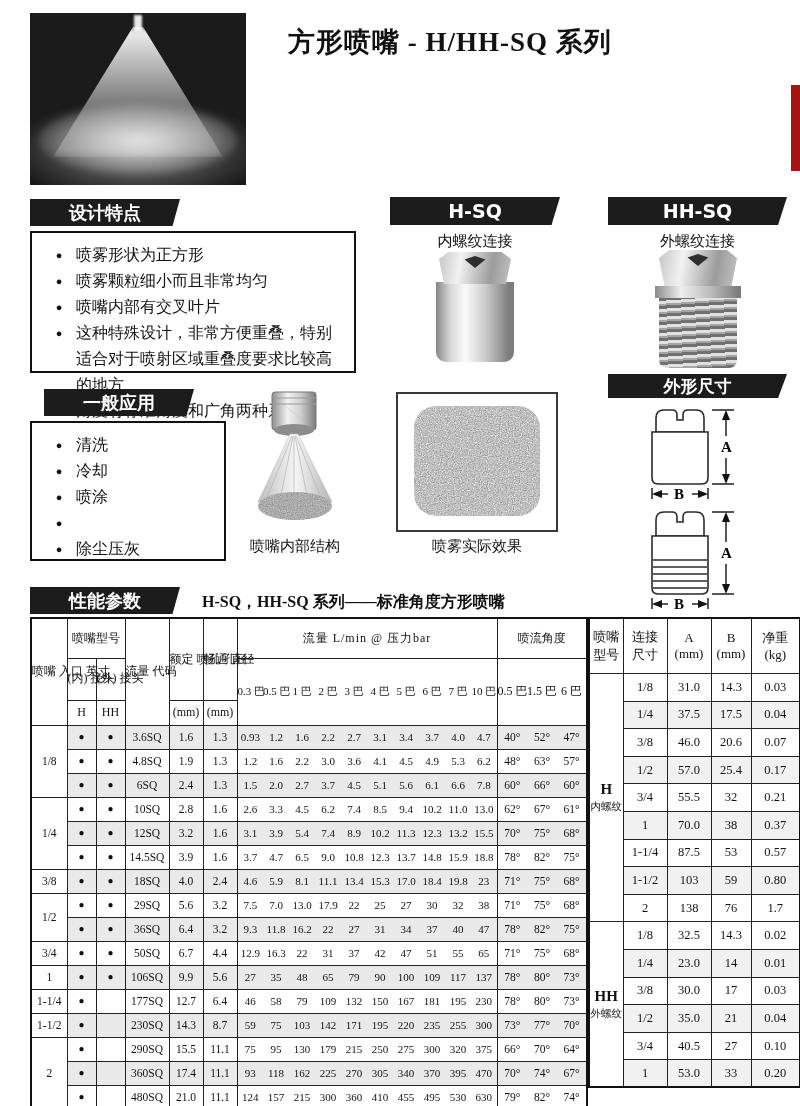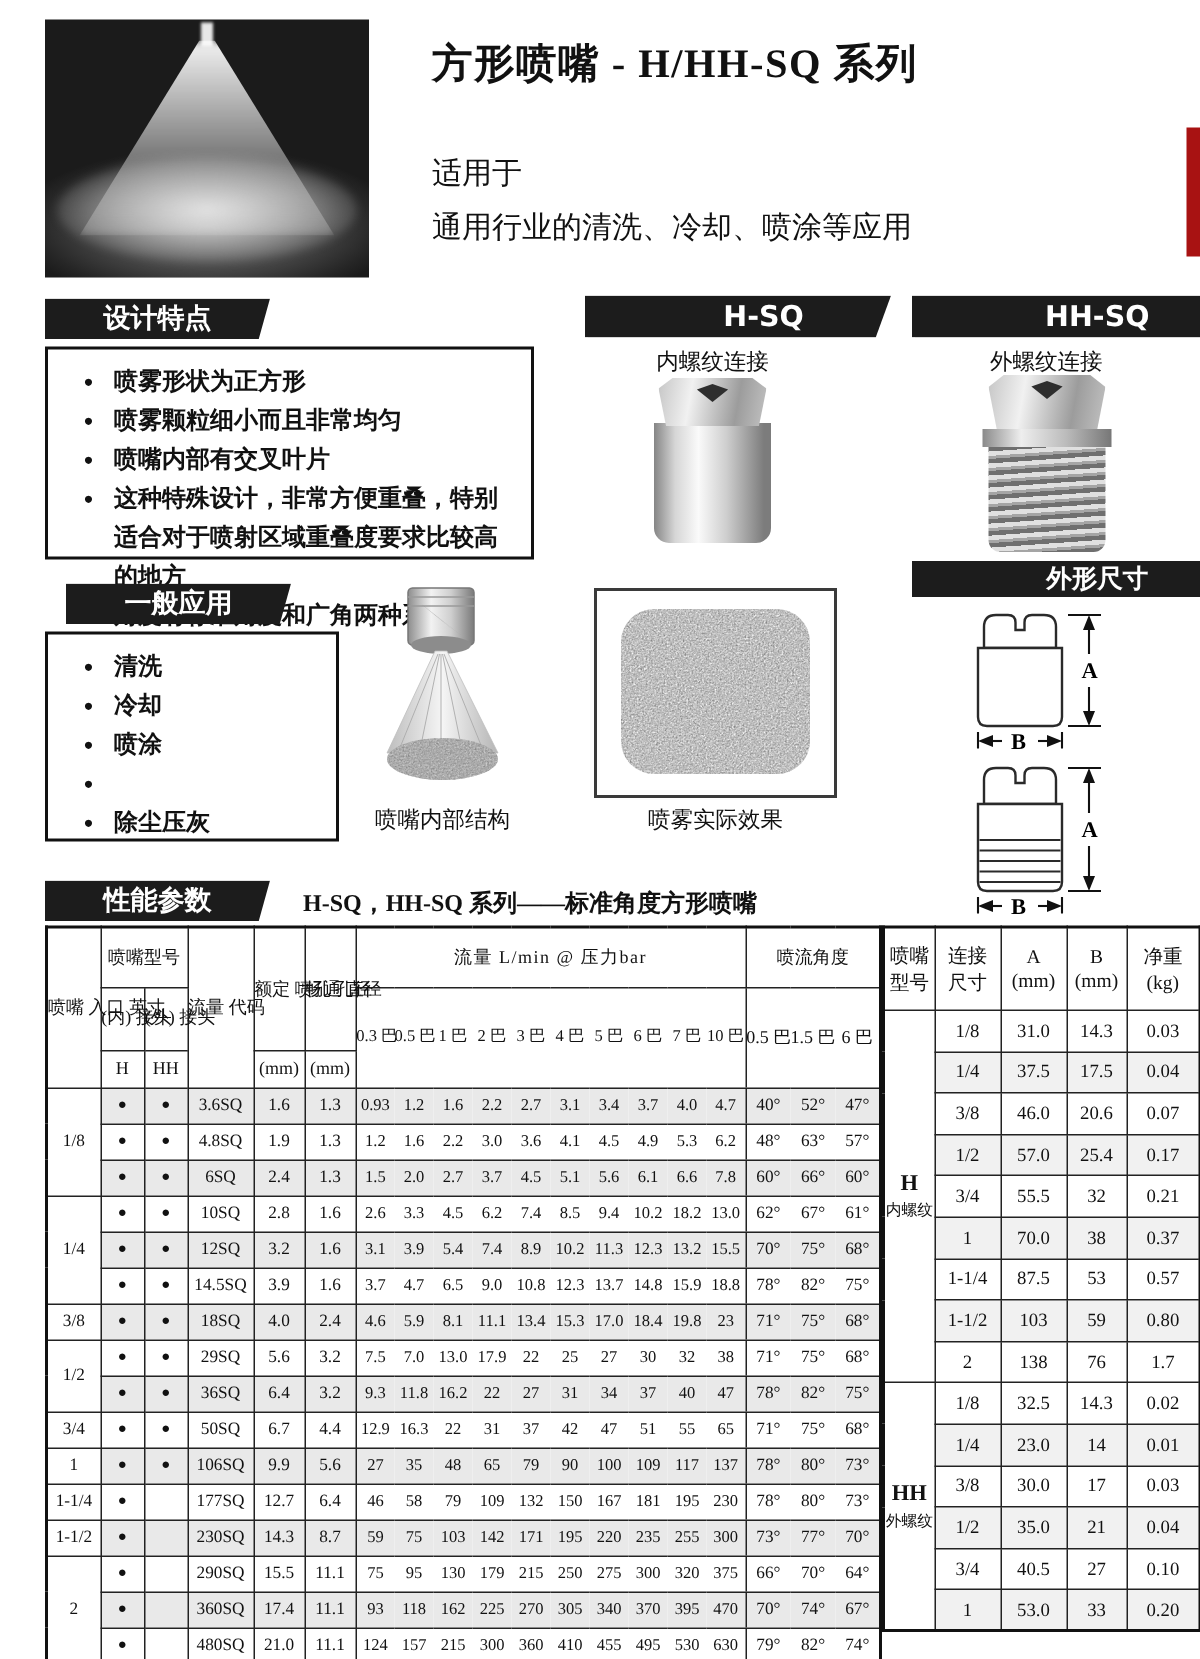--- a/index.html
+++ b/index.html
@@ -97,10 +97,6 @@
   </div>
 
   <div class="abs title">方形喷嘴 - H/HH-SQ 系列</div>
-  <div class="abs subtitle">
-    <div>适用于</div>
-    <div>通用行业的清洗、冷却、喷涂等应用</div>
-  </div>
   <div class="abs edge-marker"></div>
 
   <div class="abs banner small" style="left:30px;top:199px;">设计特点</div>

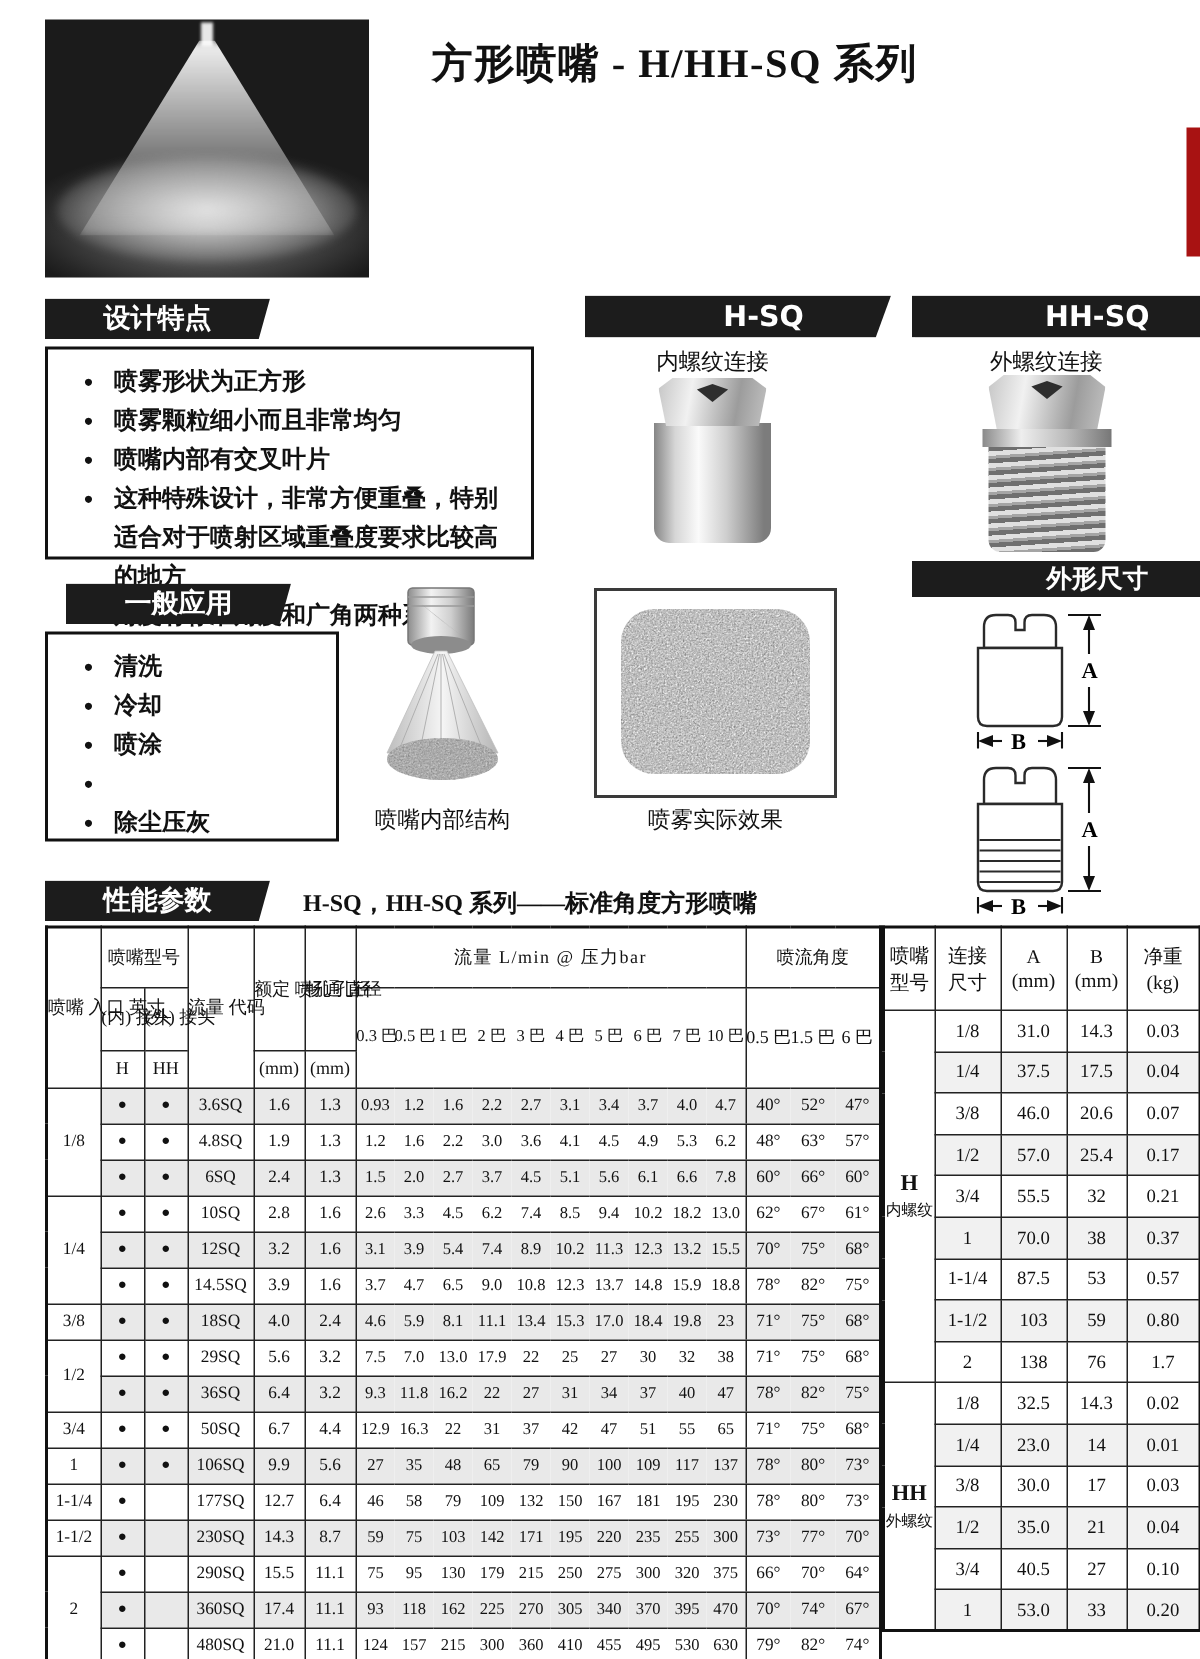--- a/index.html
+++ b/index.html
@@ -28,7 +28,7 @@
       font-family:"DejaVu Sans","Liberation Sans",sans-serif;font-weight:bold;
       clip-path:polygon(0 0,100% 0,95% 100%,0 100%);box-shadow:2px 2px 0 rgba(150,150,150,.45);}
   .banner.small{width:150px;height:27px;line-height:27px;font-size:18px;}
-  .banner.wide{height:28px;line-height:28px;font-size:19px;padding-left:34px;}
+  .banner.wide{height:28px;line-height:28px;font-size:19px;}
 
   
   .bullet-box{border:2px solid #111;background:#fff;padding:9px 8px 6px 10px;box-sizing:border-box;}

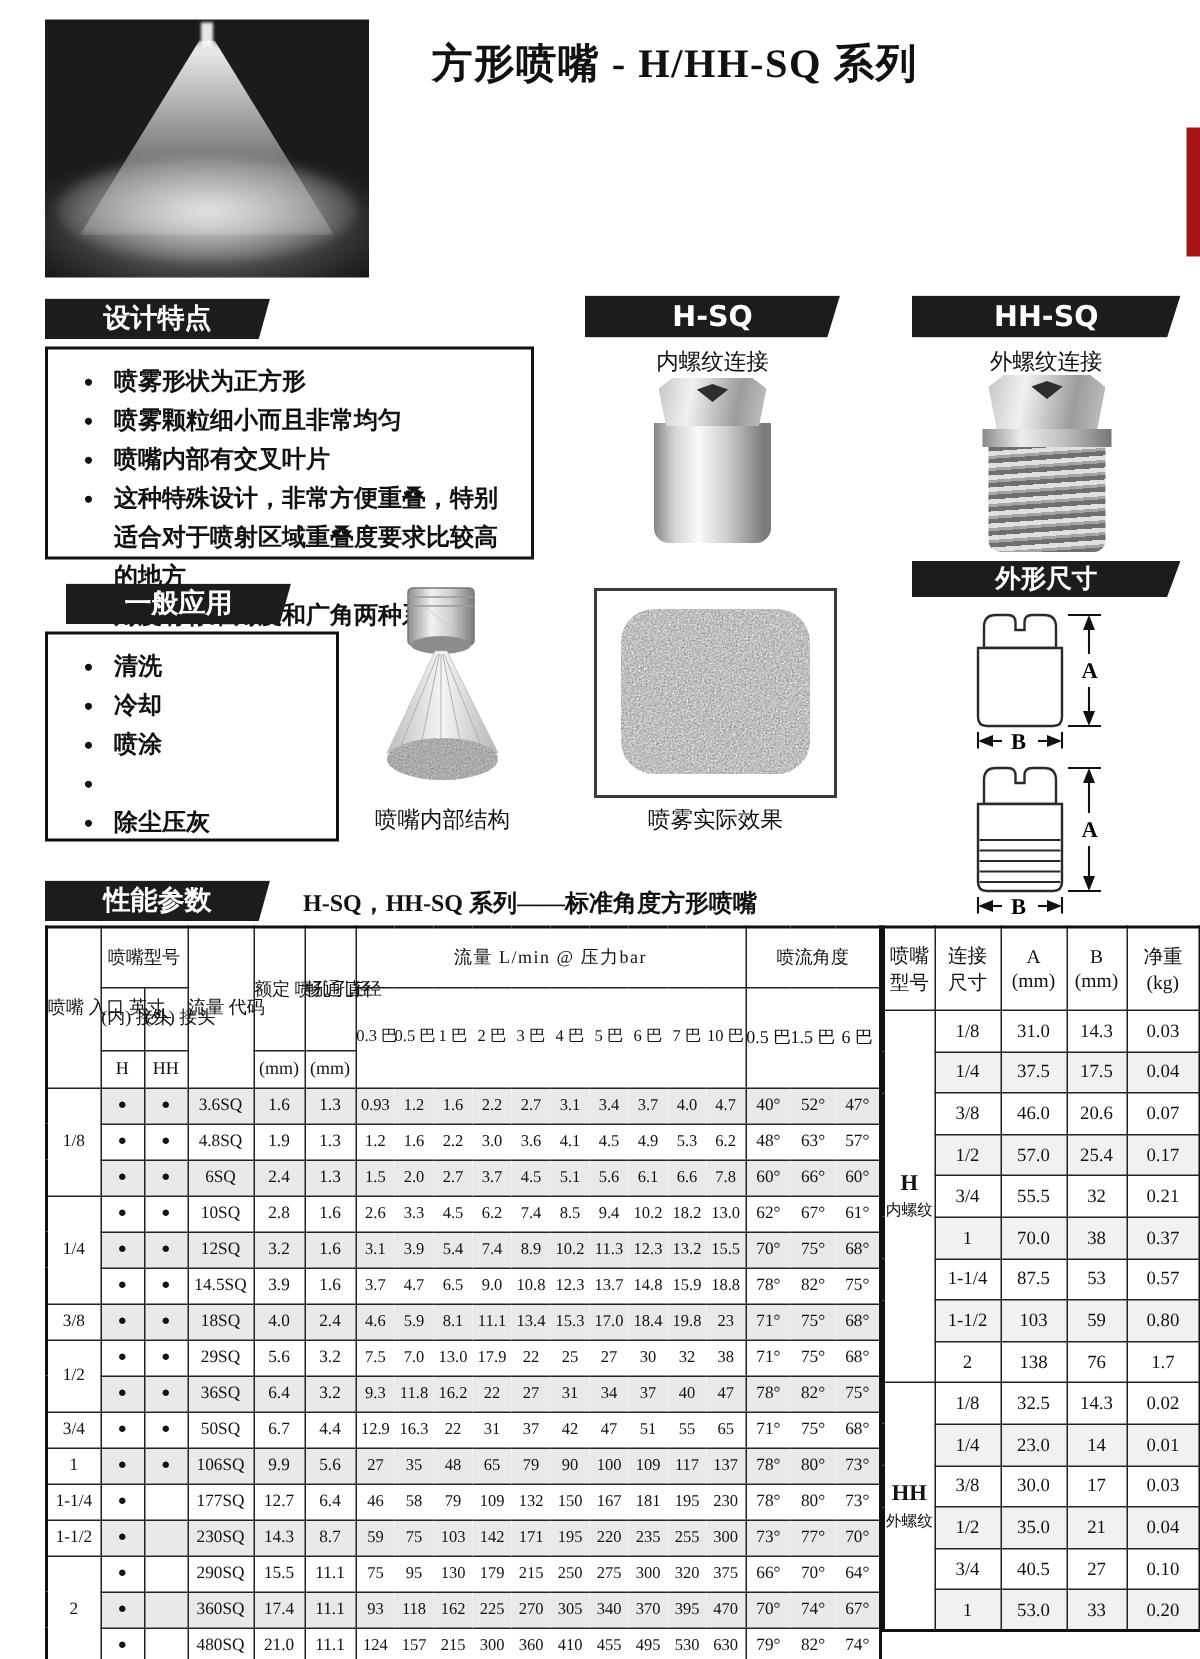--- a/index.html
+++ b/index.html
@@ -34,7 +34,7 @@
   .bullet-box{border:2px solid #111;background:#fff;padding:9px 8px 6px 10px;box-sizing:border-box;}
   .bullet-item{display:flex;font-size:16px;line-height:26px;}
   .bullet-item .dot{flex:0 0 34px;text-align:center;font-size:11px;}
-  .bullet-item .txt{flex:1;font-weight:bold;}
+  .bullet-item .txt{flex:1;}
 
   .caption{font-size:15px;text-align:center;}
 

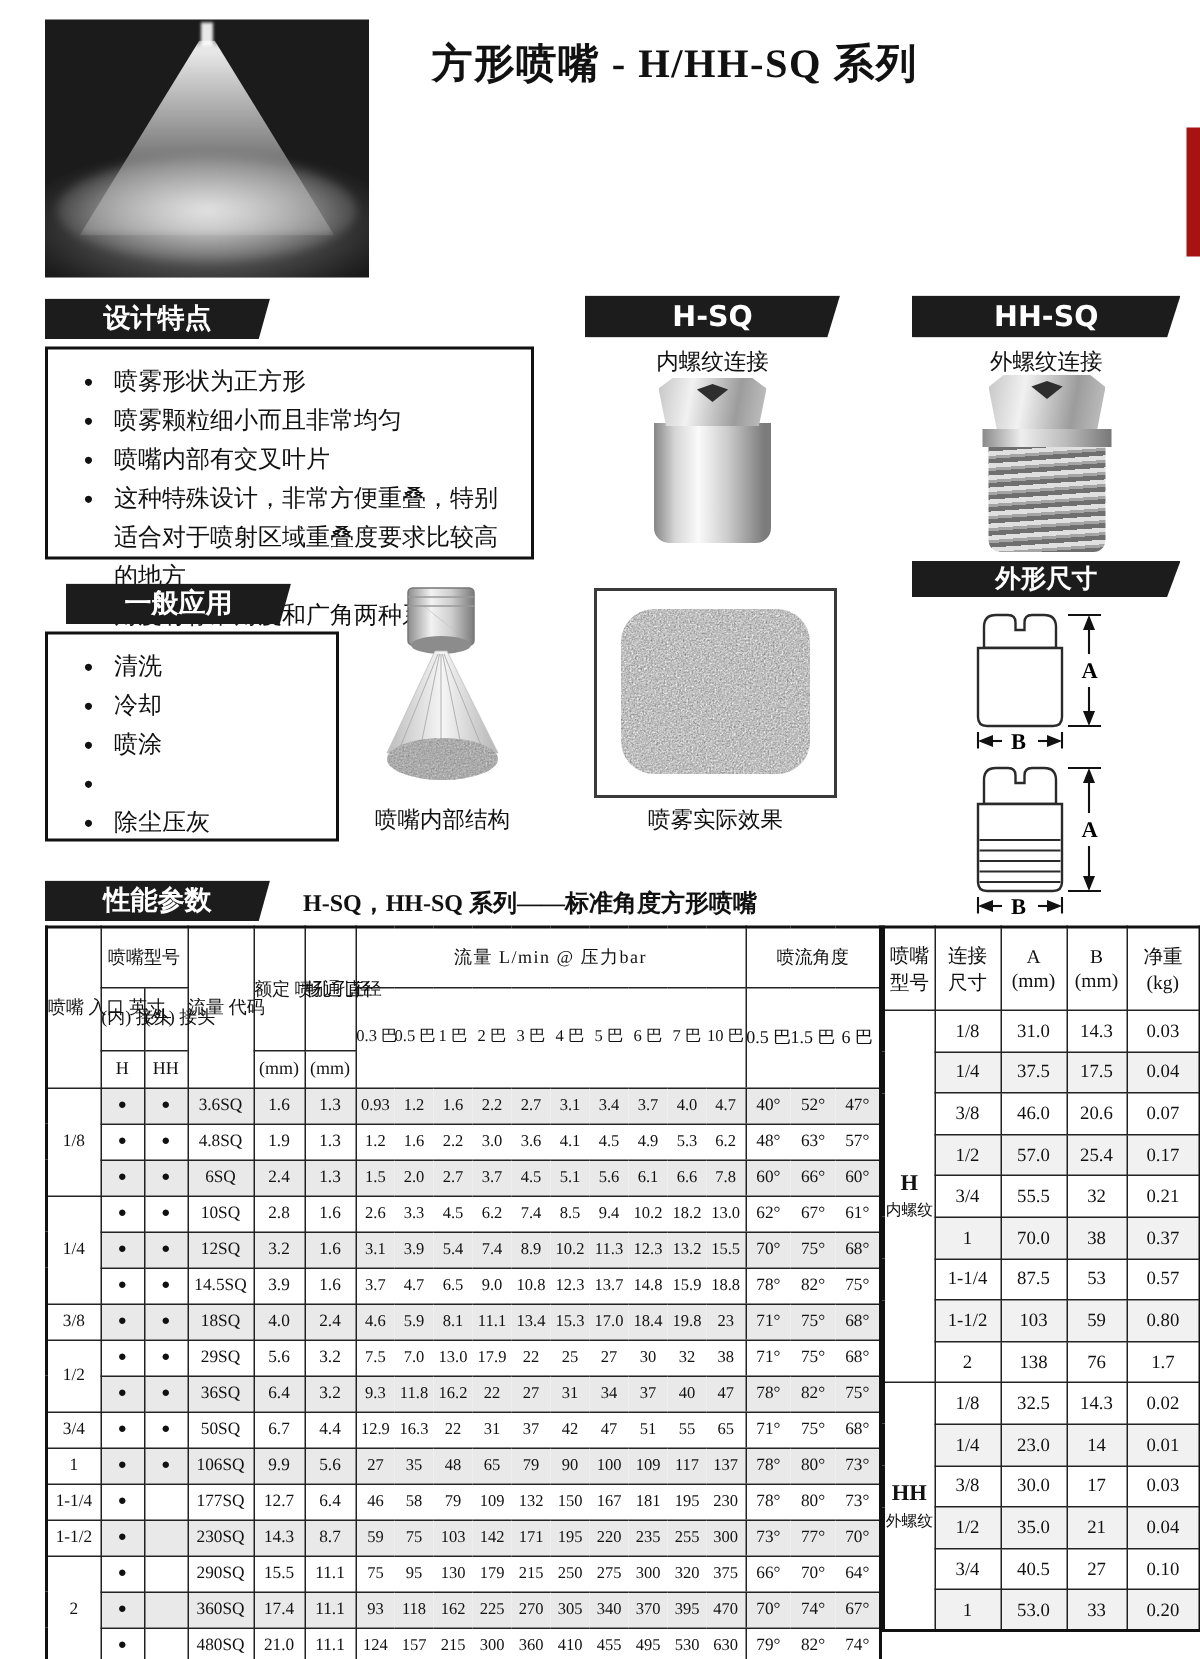--- a/index.html
+++ b/index.html
@@ -413,7 +413,7 @@
           <td class="c-flow">8.5</td>
           <td class="c-flow">9.4</td>
           <td class="c-flow">10.2</td>
-          <td class="c-flow">18.2</td>
+          <td class="c-flow">11.0</td>
           <td class="c-flow">13.0</td>
           <td class="c-ang first">62°</td>
           <td class="c-ang">67°</td>

